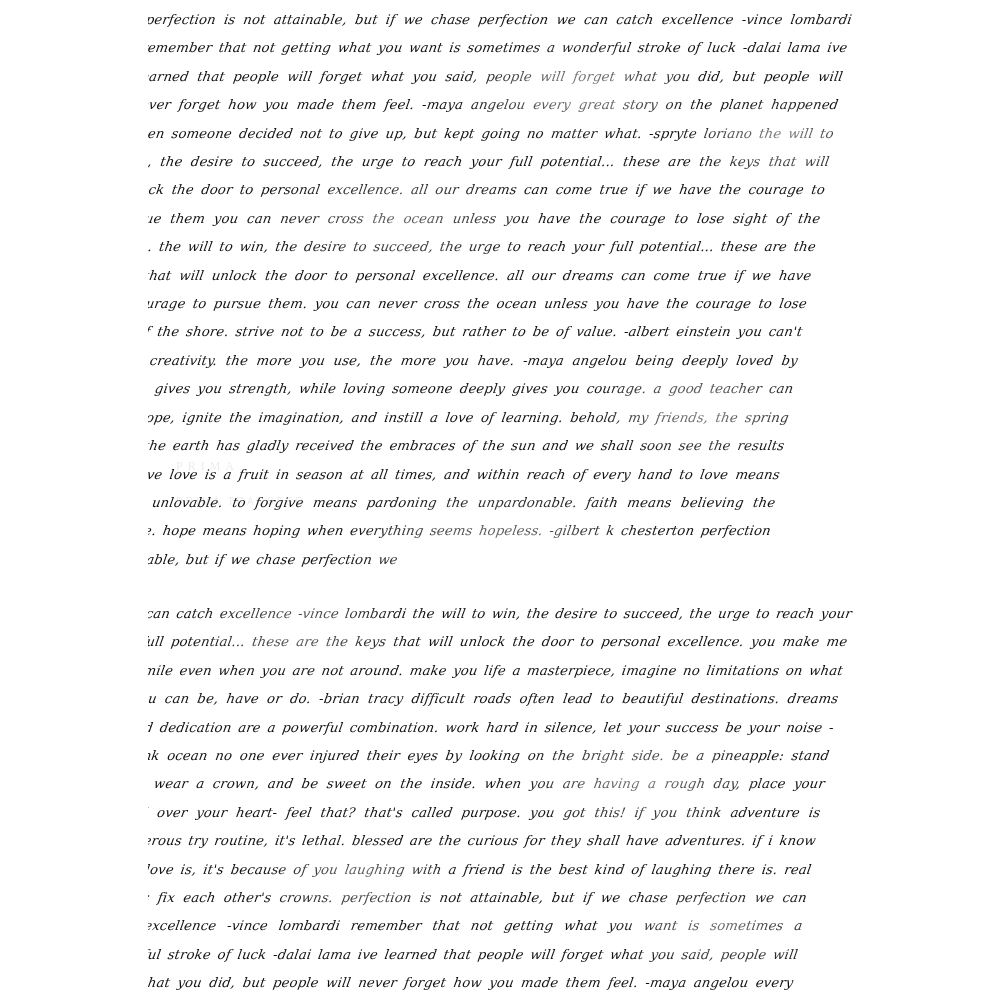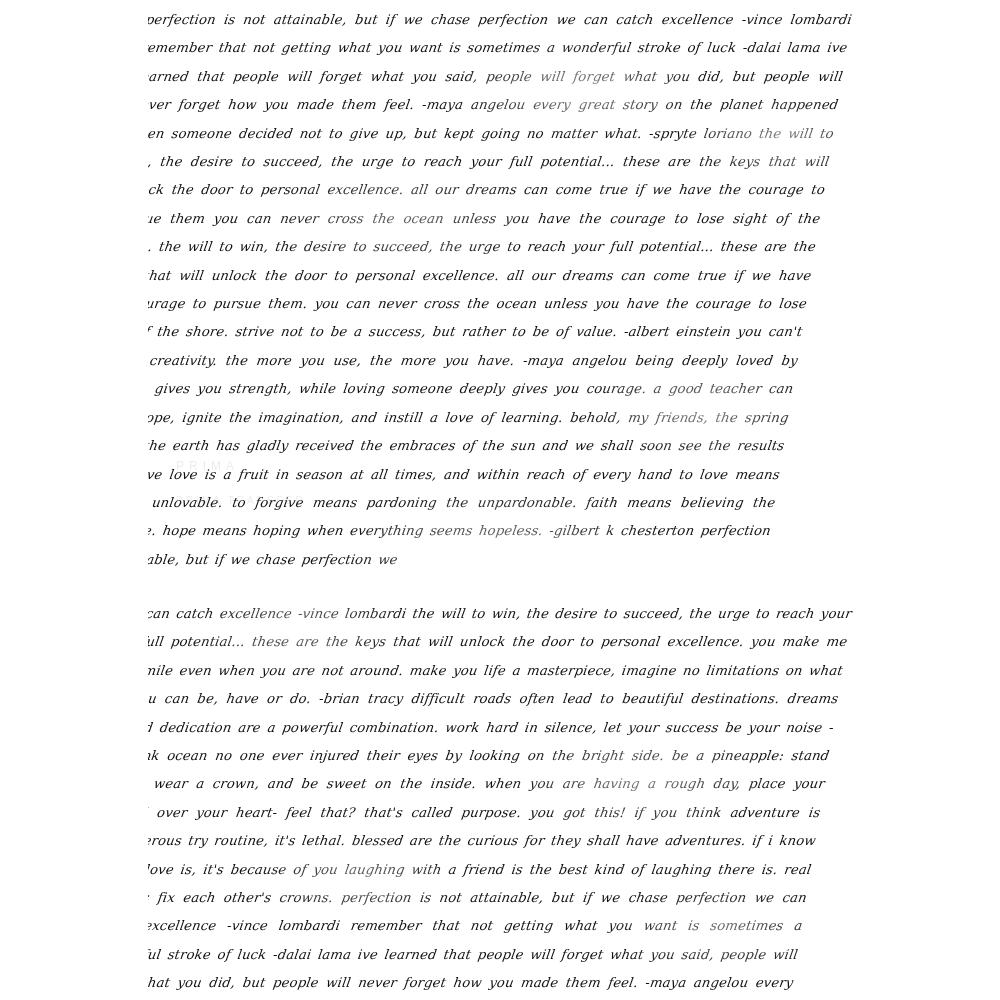--- a/index.html
+++ b/index.html
@@ -80,7 +80,7 @@
     letter-spacing: 1px;
   }
   .watermark .wm-line2 {
-    font-family: Liberation Sans, sans-serif;
+    font-family: Liberation Serif, serif;
     font-size: 12px;
     letter-spacing: 5px;
     color: #8a8a8a;

